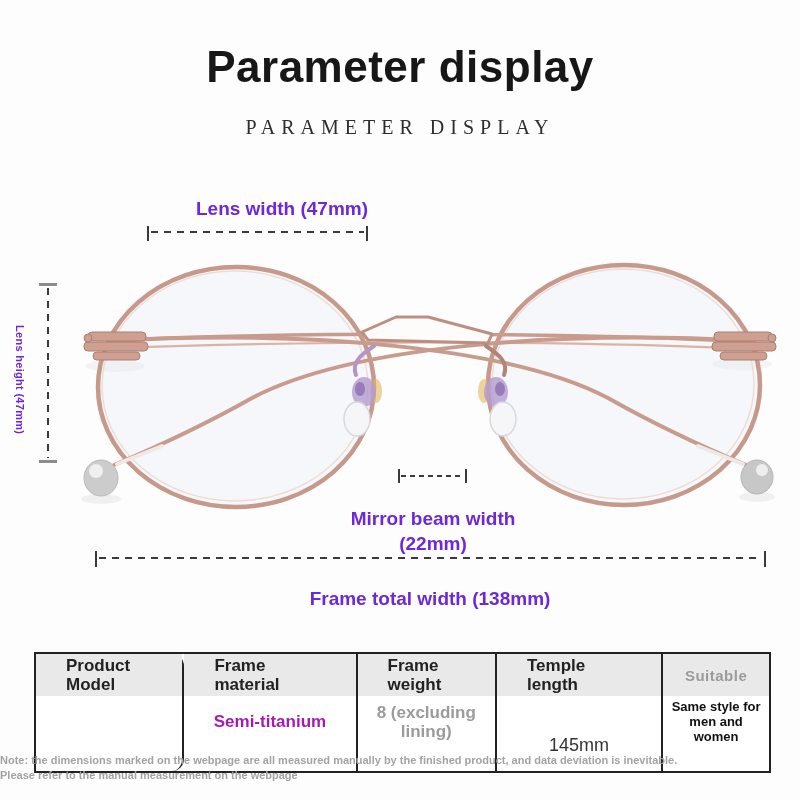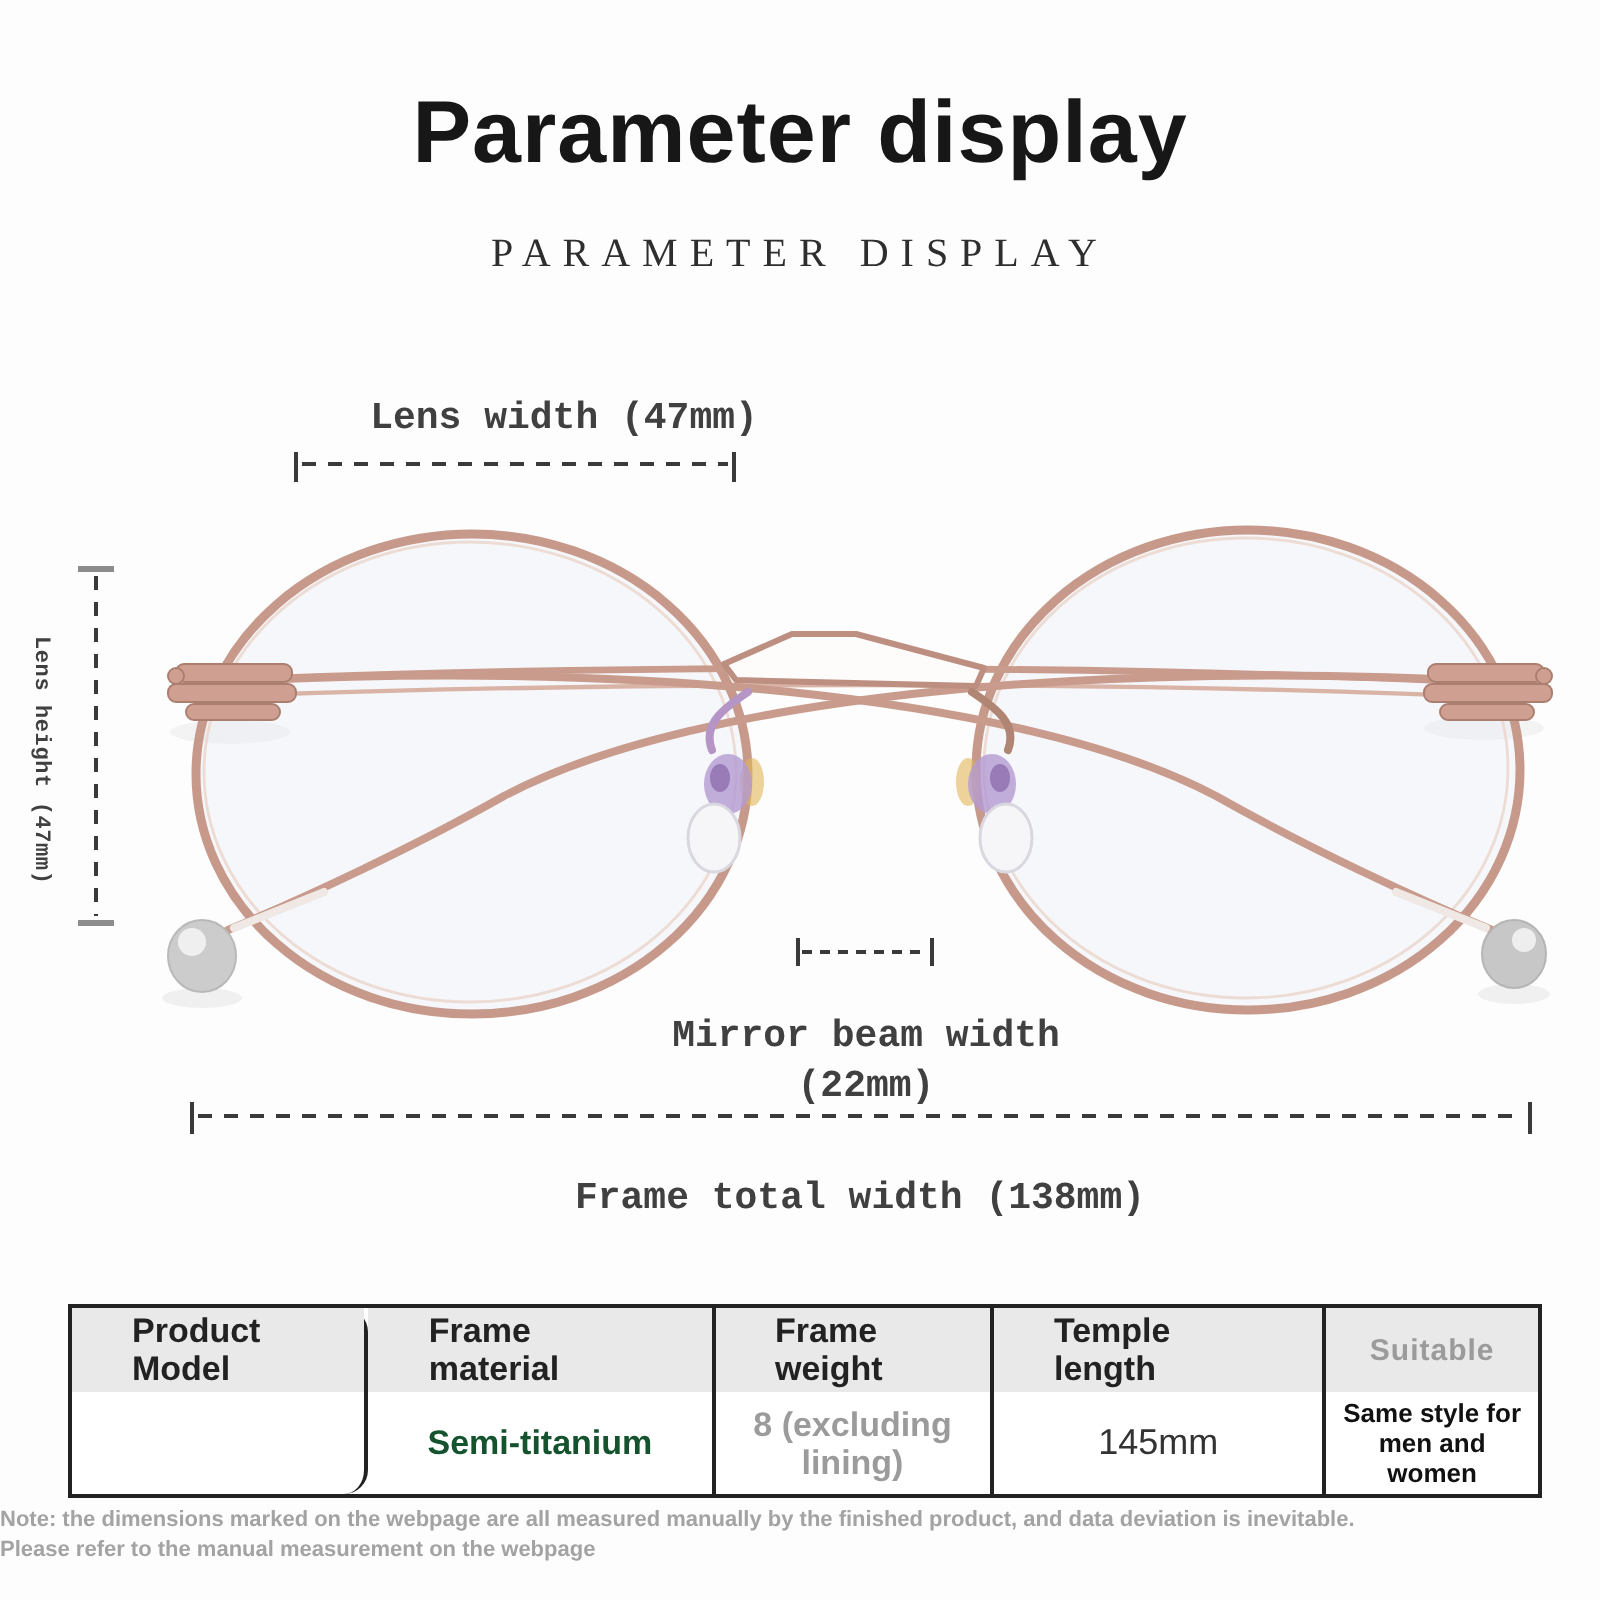--- a/index.html
+++ b/index.html
@@ -18,7 +18,7 @@
     font-size:20px;font-weight:400;letter-spacing:6px;color:#2e2e2e;
   }
   
-  .ann{position:absolute;font-weight:700;font-size:19px;color:#404040;text-align:center;font-family:Liberation Mono, monospace;}
+  .ann{position:absolute;font-weight:700;font-size:19px;color:#6d28d9;text-align:center;}
   .ann-lens-width{top:198px;left:132px;width:300px;}
   .ann-mirror{top:506px;left:300px;width:266px;line-height:25px;}
   .ann-frame-total{top:588px;left:0;width:860px;}

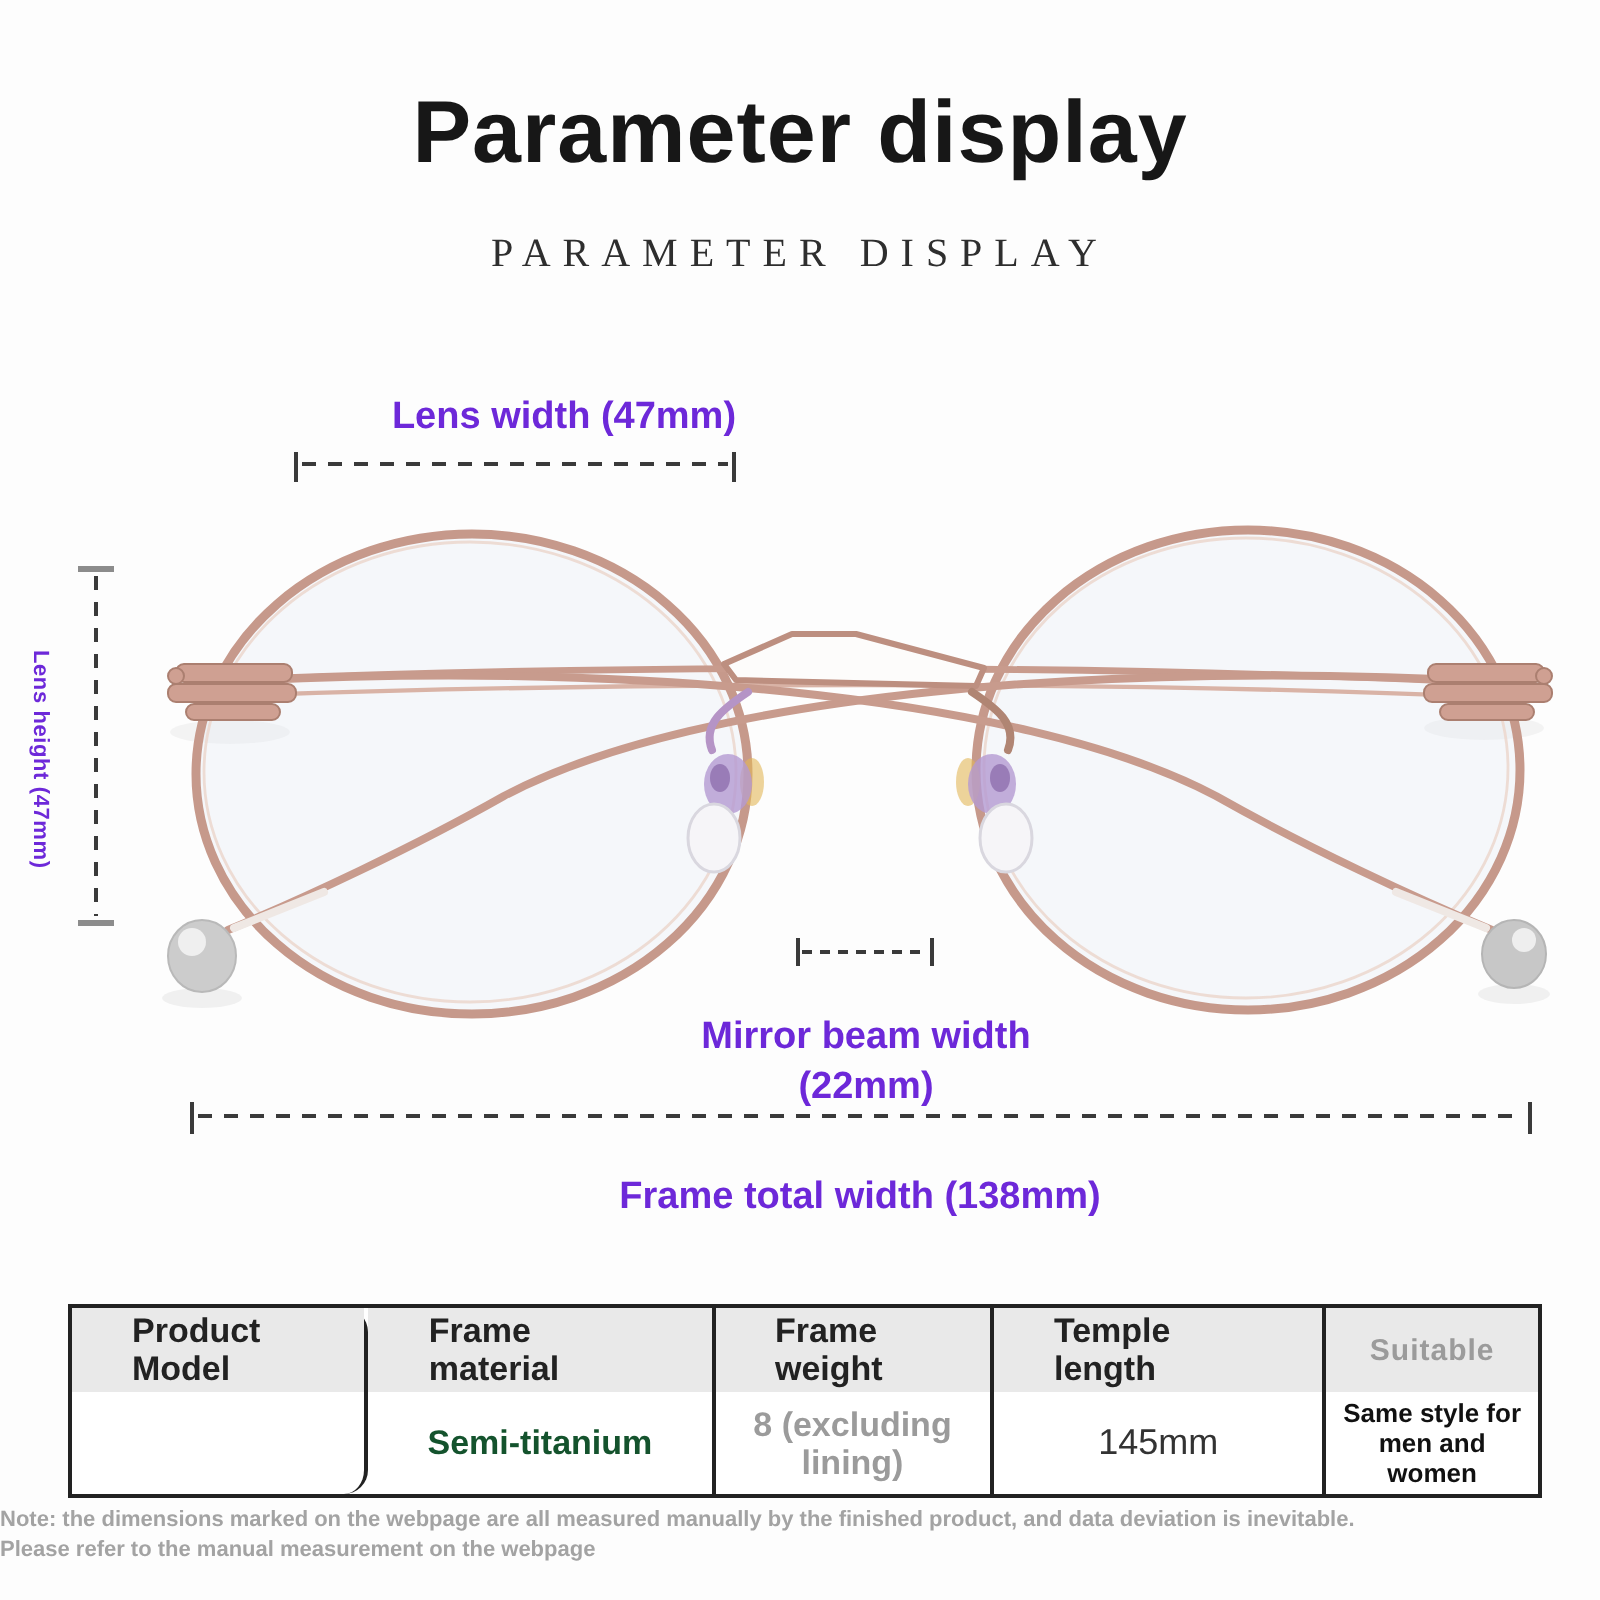--- a/index.html
+++ b/index.html
@@ -62,7 +62,7 @@
   }
   .spec-col{box-sizing:border-box;border-right:2px solid #222;display:flex;flex-direction:column;}
   .spec-col:last-child{border-right:none;border-radius:17px;}
-  .c1{width:150px;border-radius:12px;}.c2{width:175px;}.c3{width:141px;}.c4{width:168px;}.c5{width:107px;}
+  .c1{width:150px;border-radius:12px;}.c2{width:175px;}.c3{width:141px;}.c4{width:168px;gap:24px;}.c5{width:107px;}
   .spec-head{
     height:42px;background:#e9e9e9;display:flex;align-items:center;
     font-size:17px;font-weight:700;color:#222;line-height:19px;

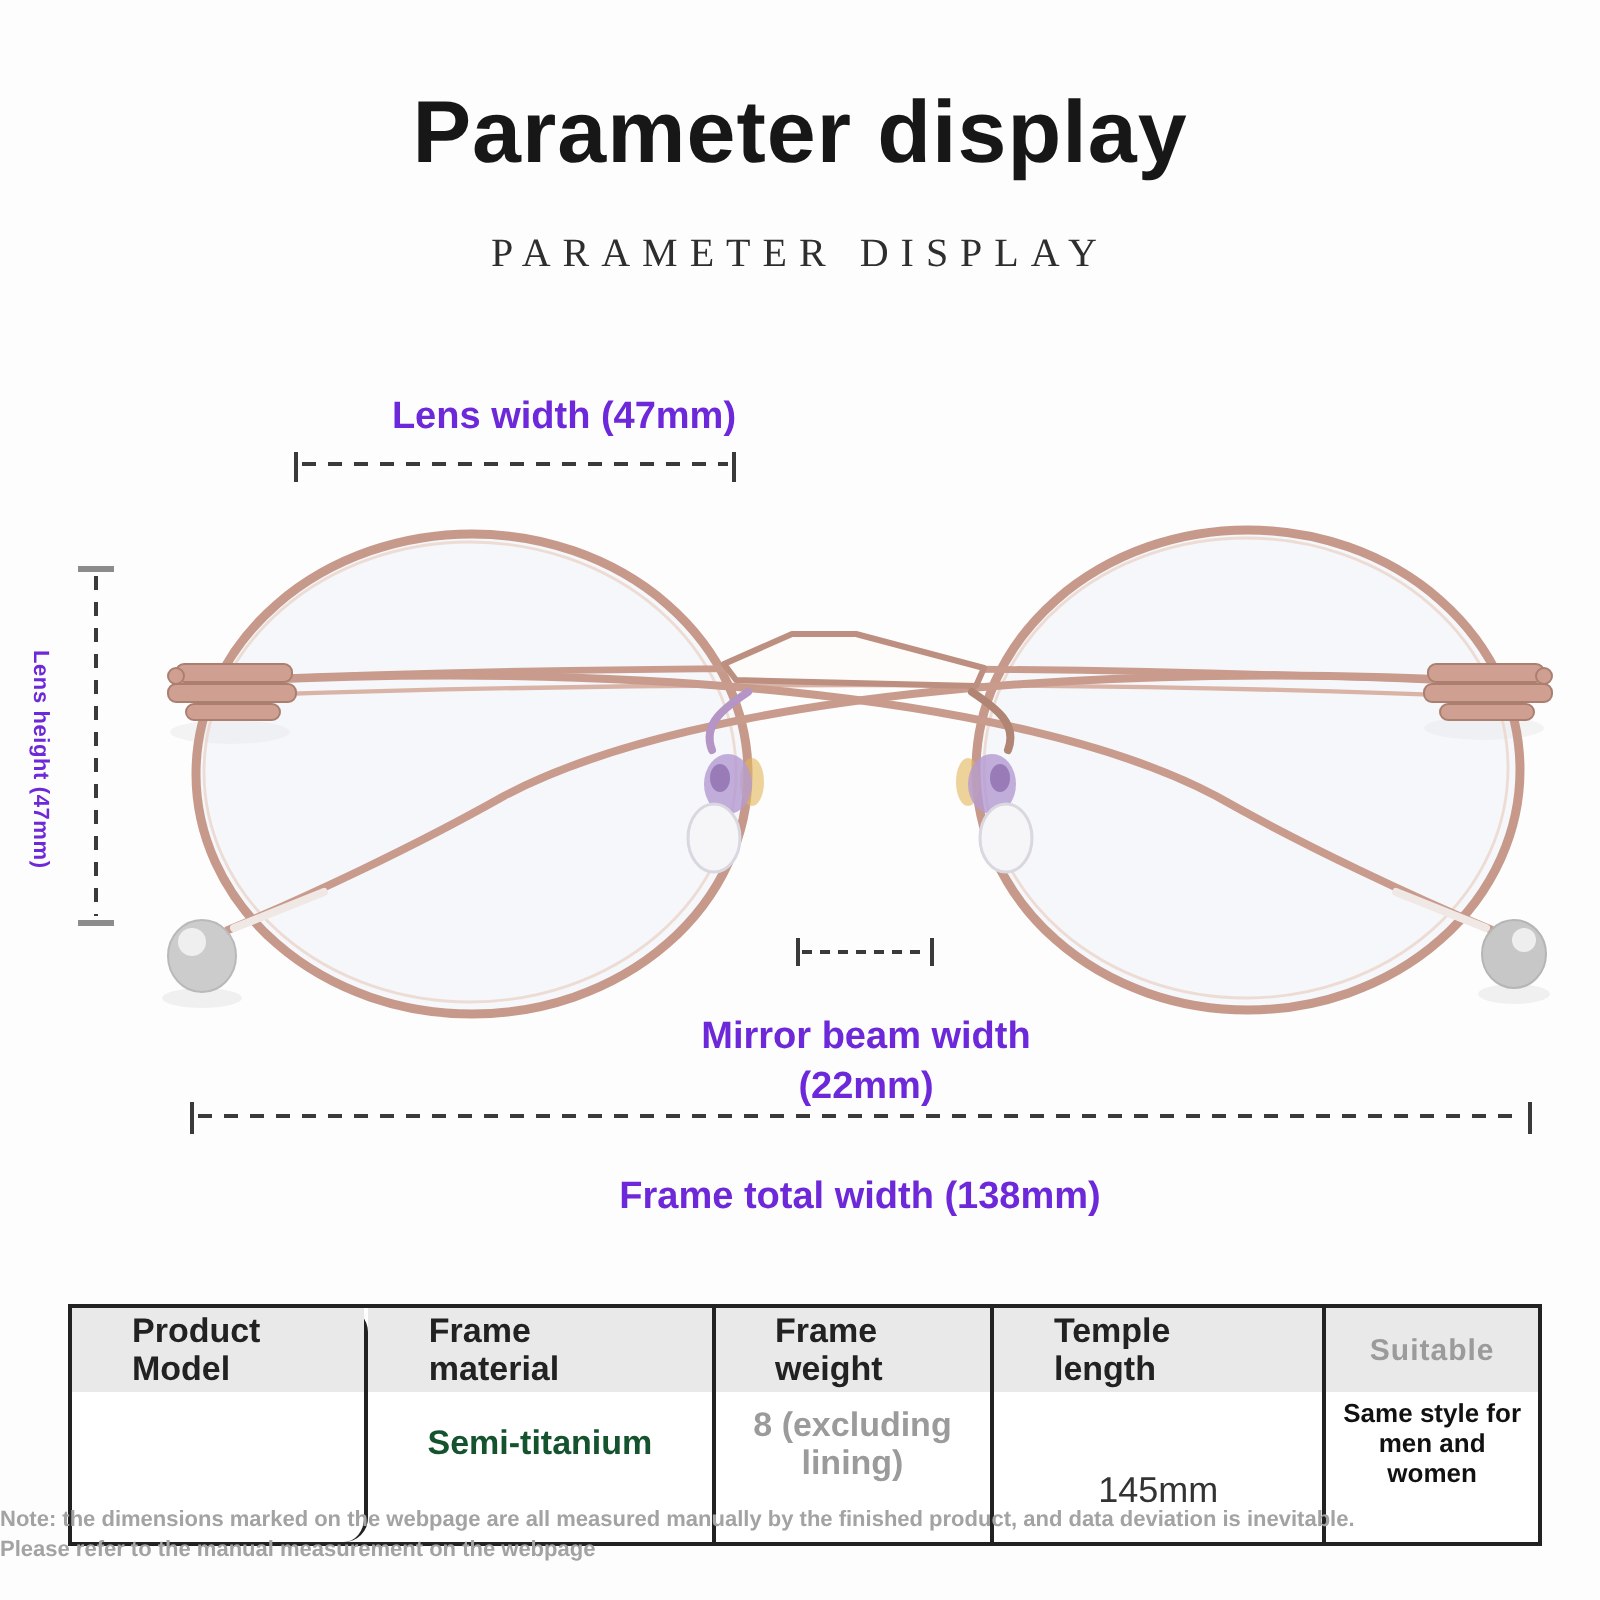--- a/index.html
+++ b/index.html
@@ -74,7 +74,7 @@
     height:51px;display:flex;align-items:center;justify-content:center;
     font-size:18px;color:#333;text-align:center;line-height:19px;
   }
-  .c2 .spec-val{font-weight:700;color:#14532d;font-size:17px;}
+  .c2 .spec-val{font-weight:700;color:#a21caf;font-size:17px;}
   .c3 .spec-val{font-weight:700;color:#9b9b9b;font-size:17px;}
   .c3 .spec-val .w{max-width:122px;}
   .c5 .spec-val{font-weight:700;color:#111;font-size:13px;line-height:15px;}

